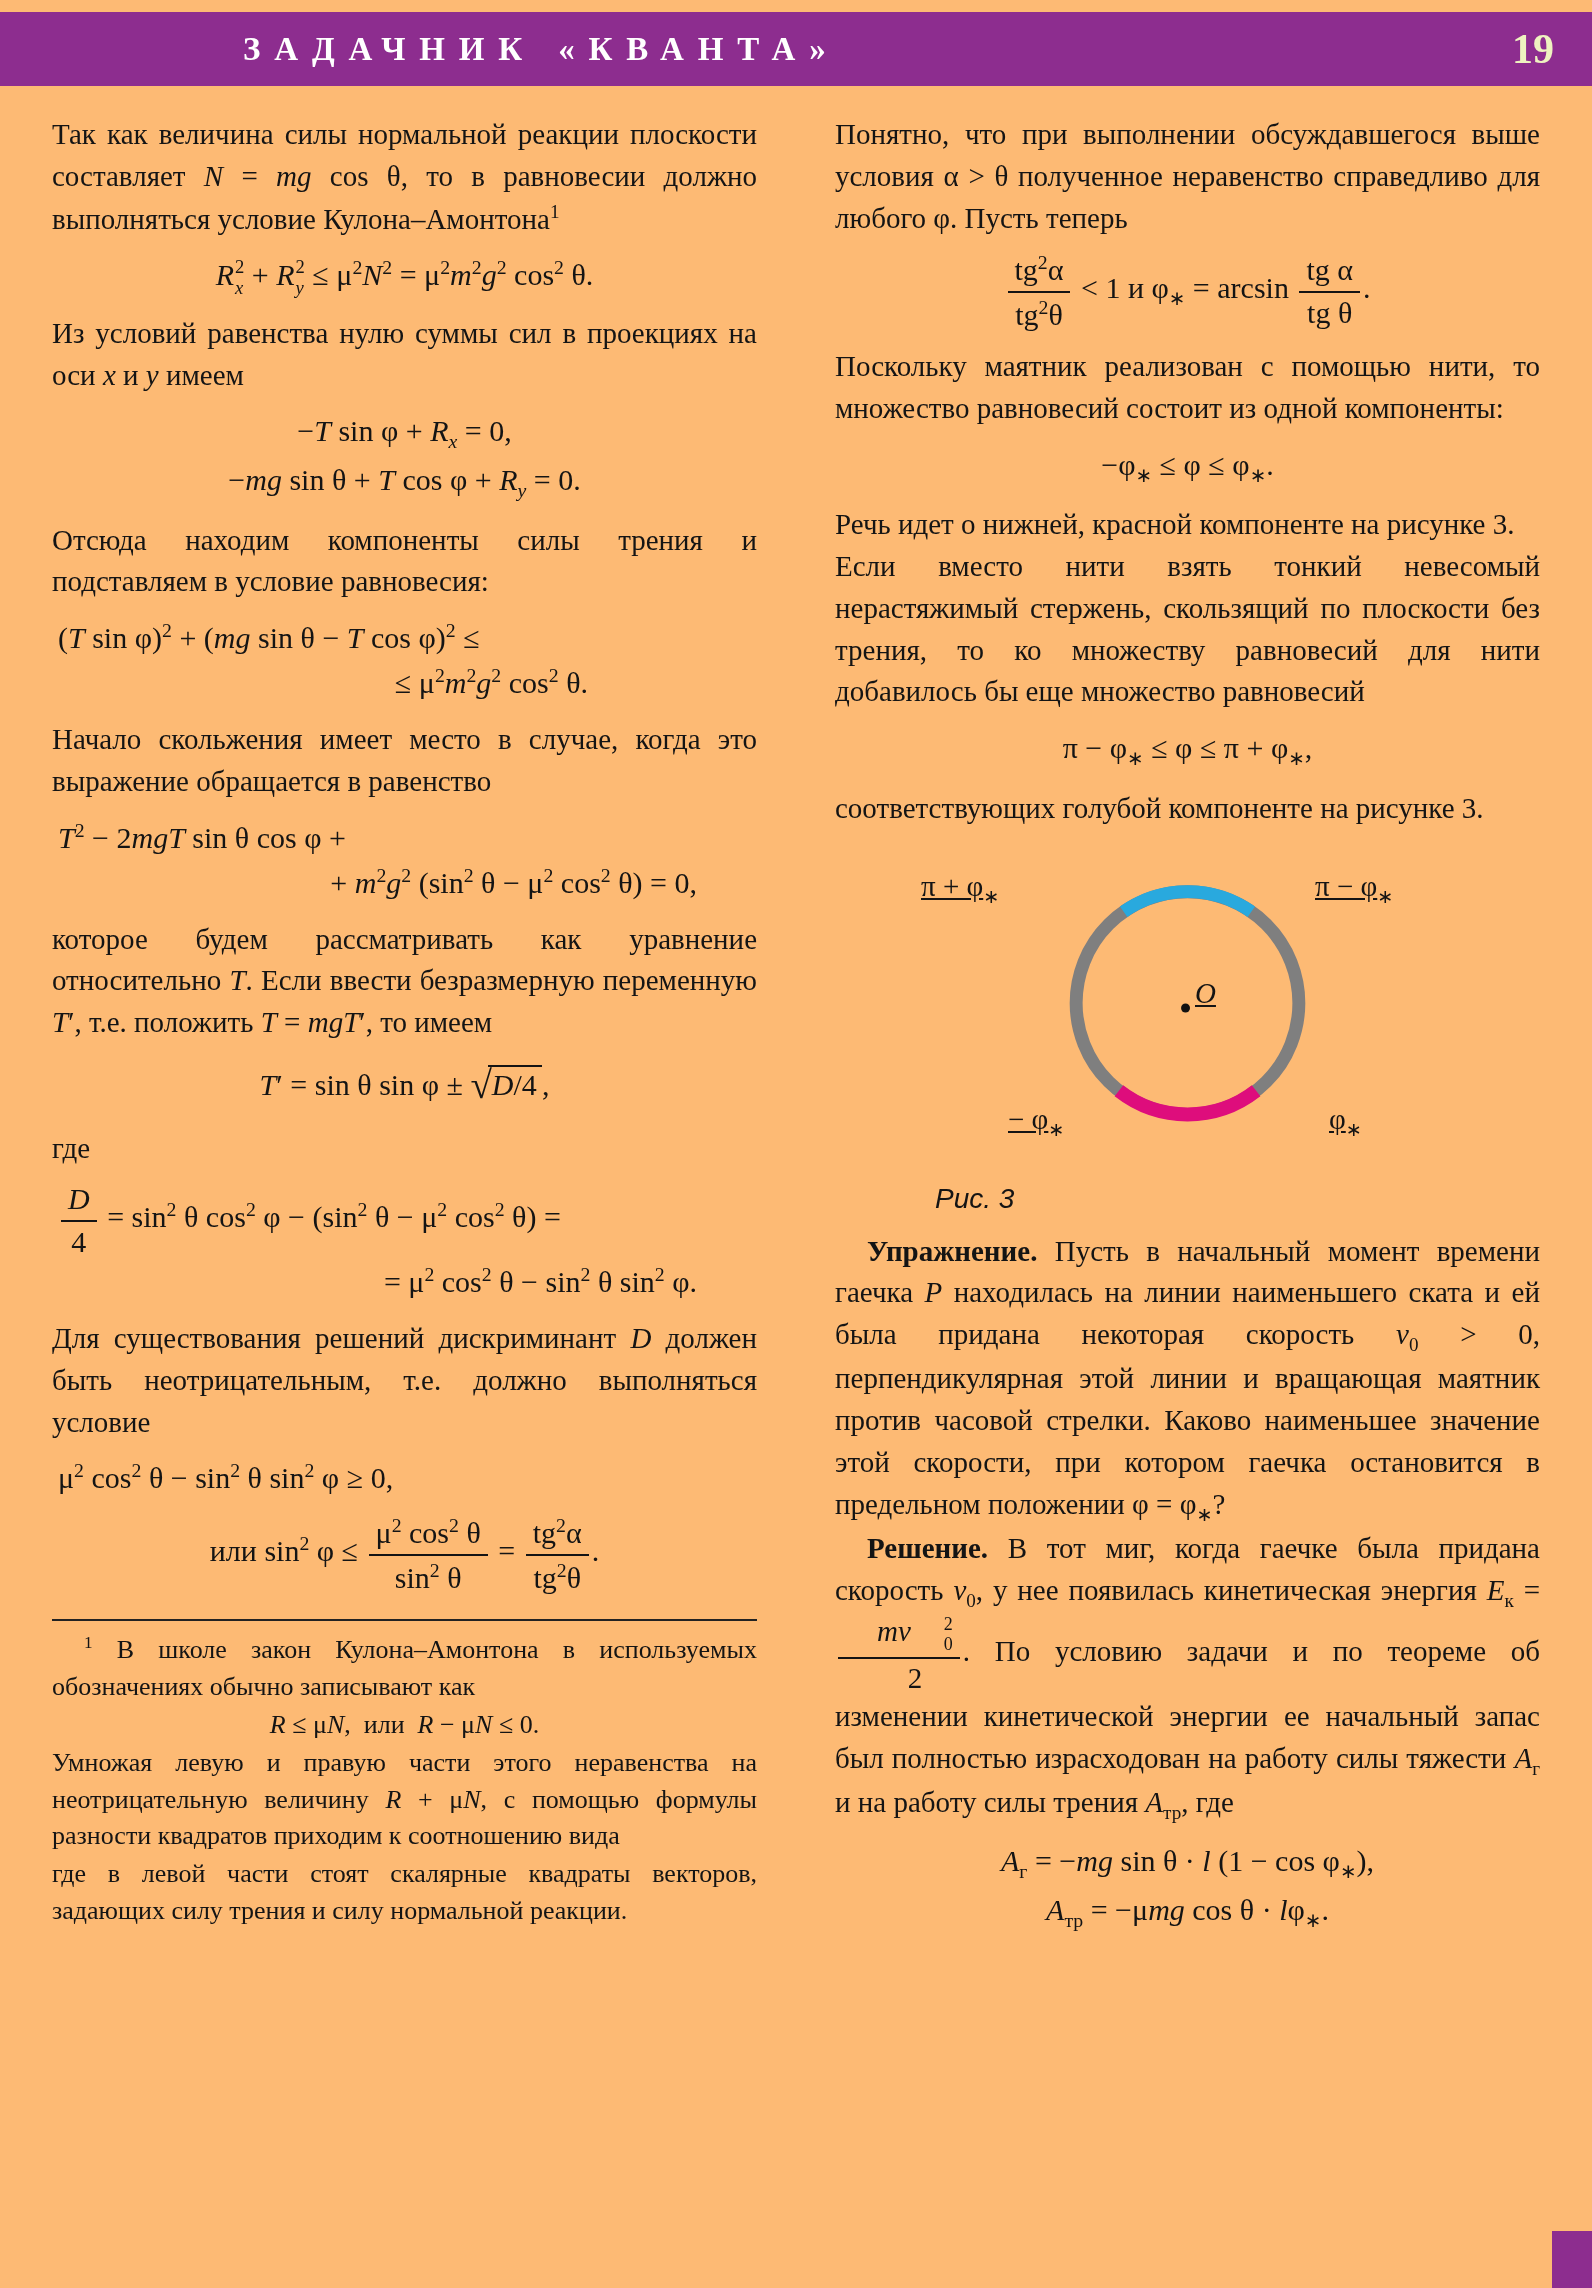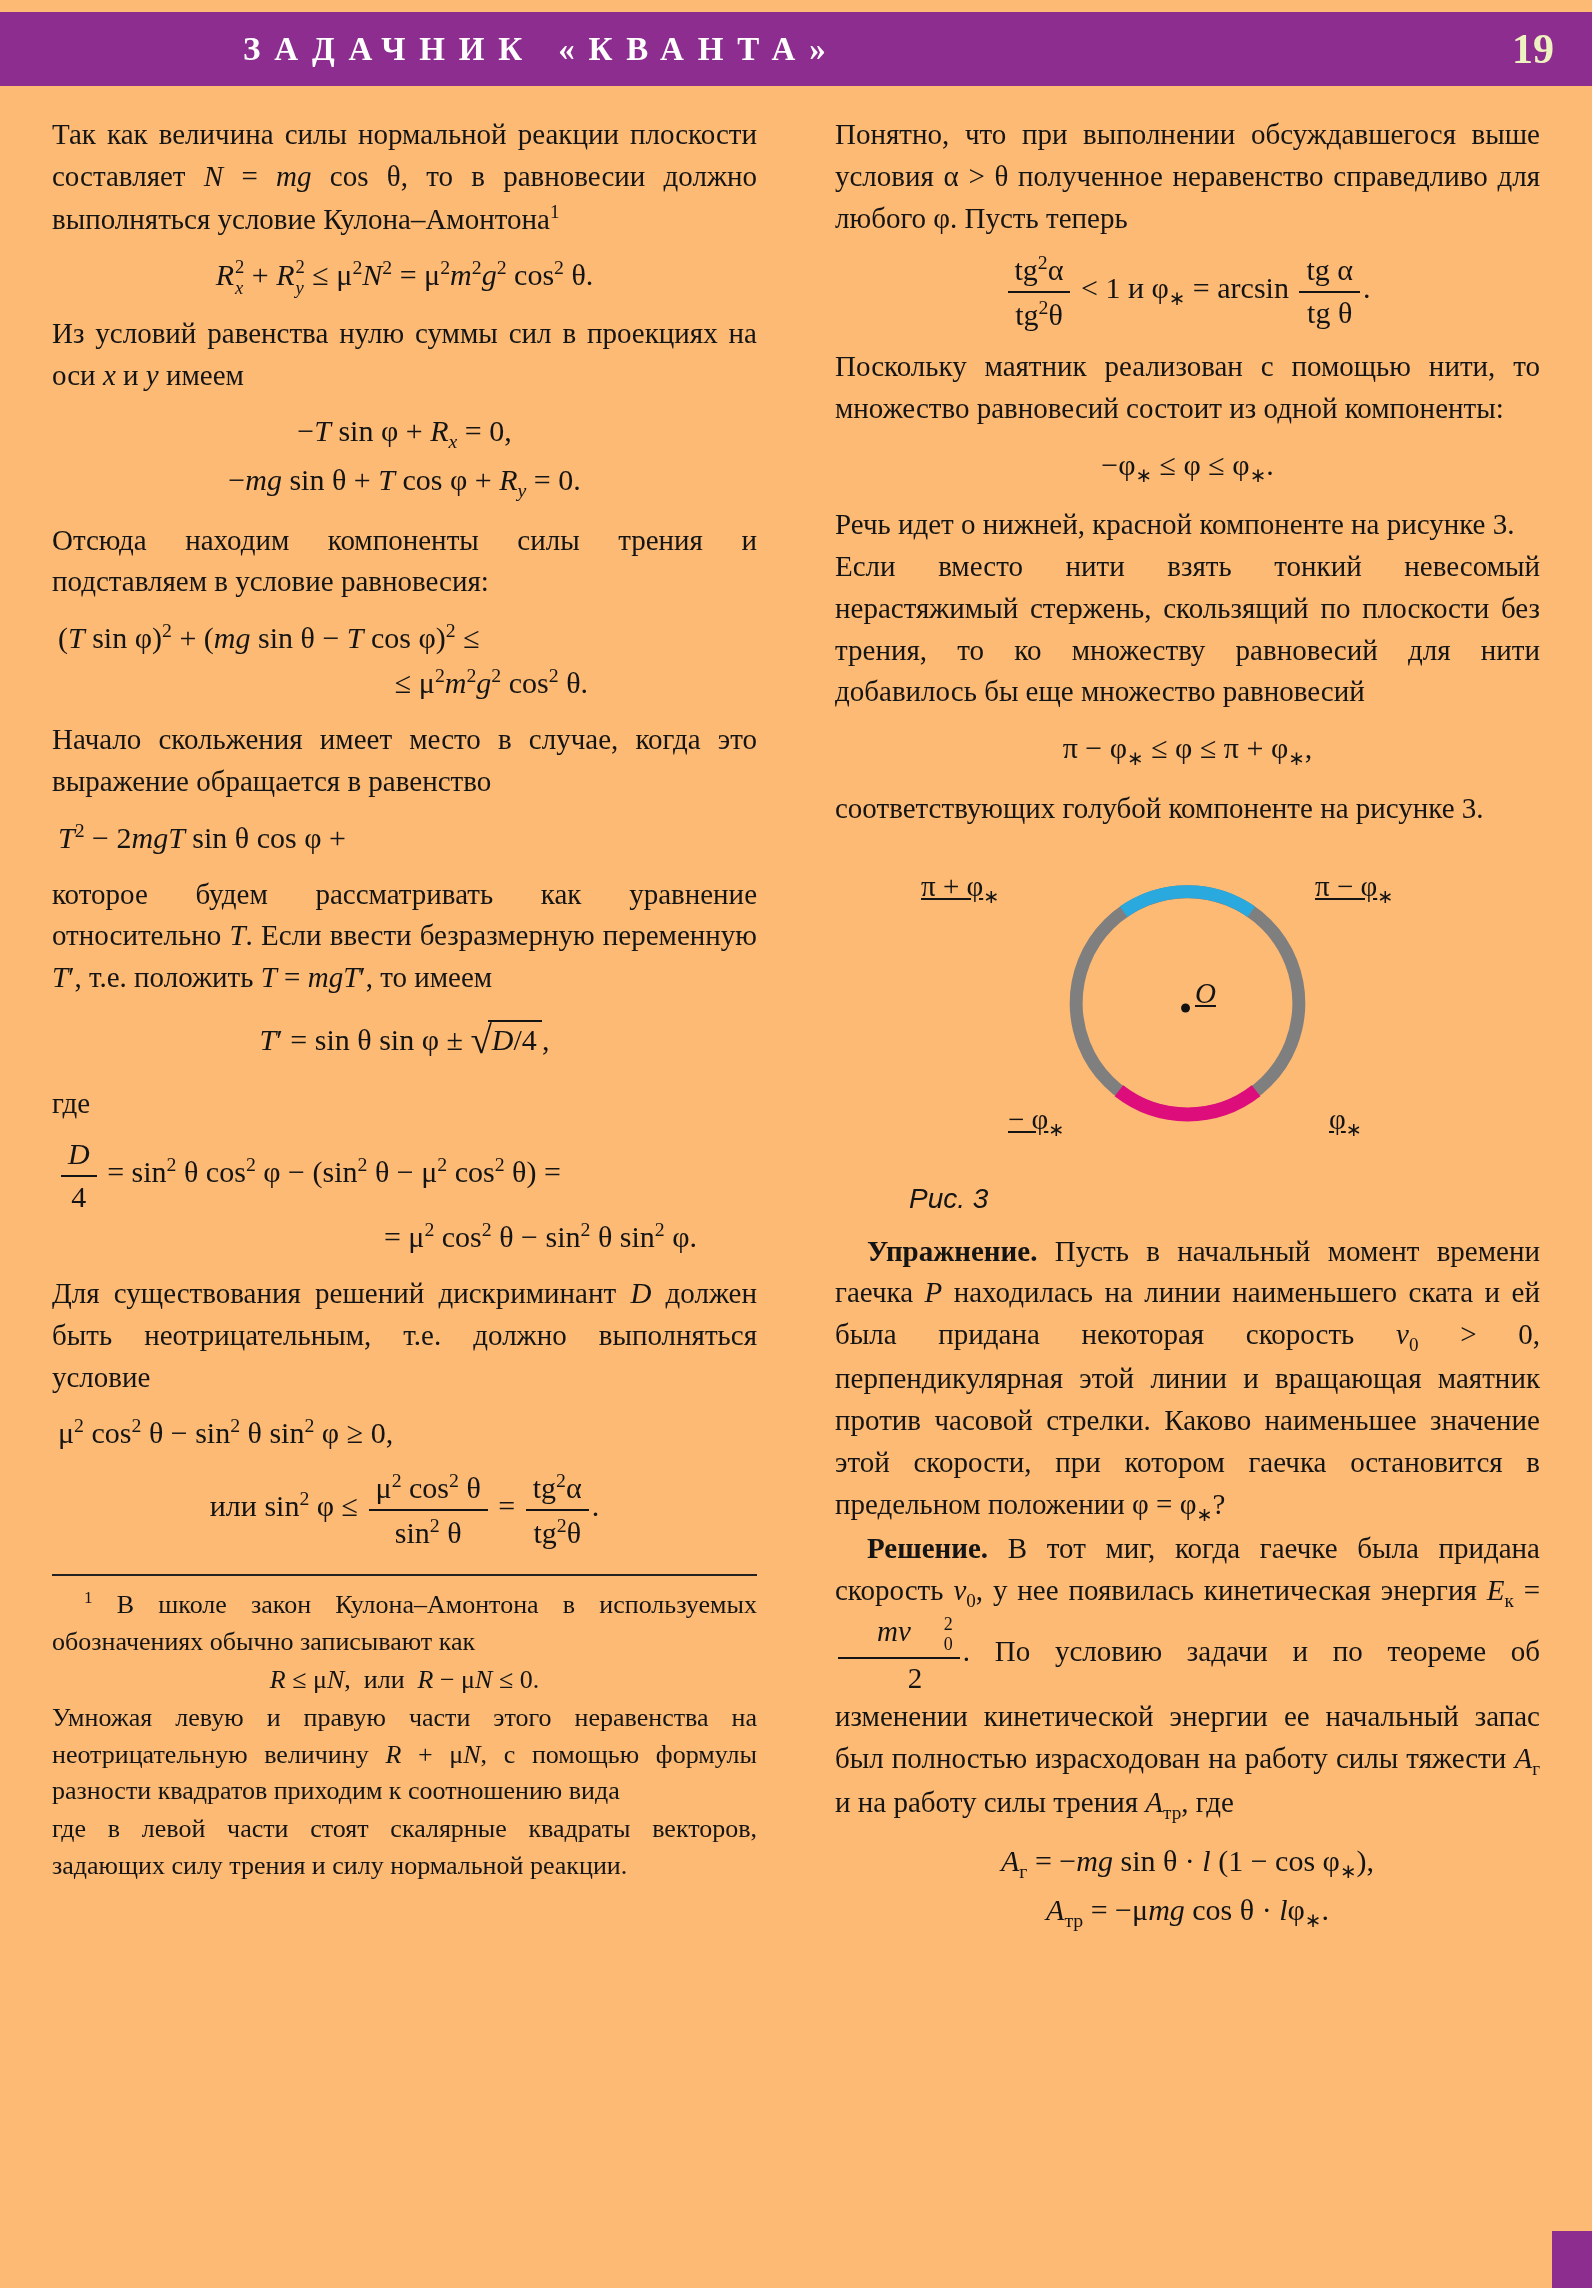--- a/index.html
+++ b/index.html
@@ -135,6 +135,7 @@
         <div class="para">Начало скольжения имеет место в случае, когда это выражение обращается в равенство</div>
         <div class="formula">
           <span class="fl al"><i>T</i><sup>2</sup> − 2<i>mgT</i> sin θ cos φ +</span>
+          <span class="fl ar pad60">+ <i>m</i><sup>2</sup><i>g</i><sup>2</sup> (sin<sup>2</sup> θ − μ<sup>2</sup> cos<sup>2</sup> θ) = 0,</span>
         </div>
         <div class="para">которое будем рассматривать как уравнение относительно <i>T</i>. Если ввести безразмерную переменную <i>T</i>′, т.е. положить <i>T</i> = <i>mgT</i>′, то имеем</div>
         <div class="formula"><i>T</i>′ = sin θ sin φ ± <span class="rad">√</span><span class="radarg"><i>D</i>/4</span>,</div>

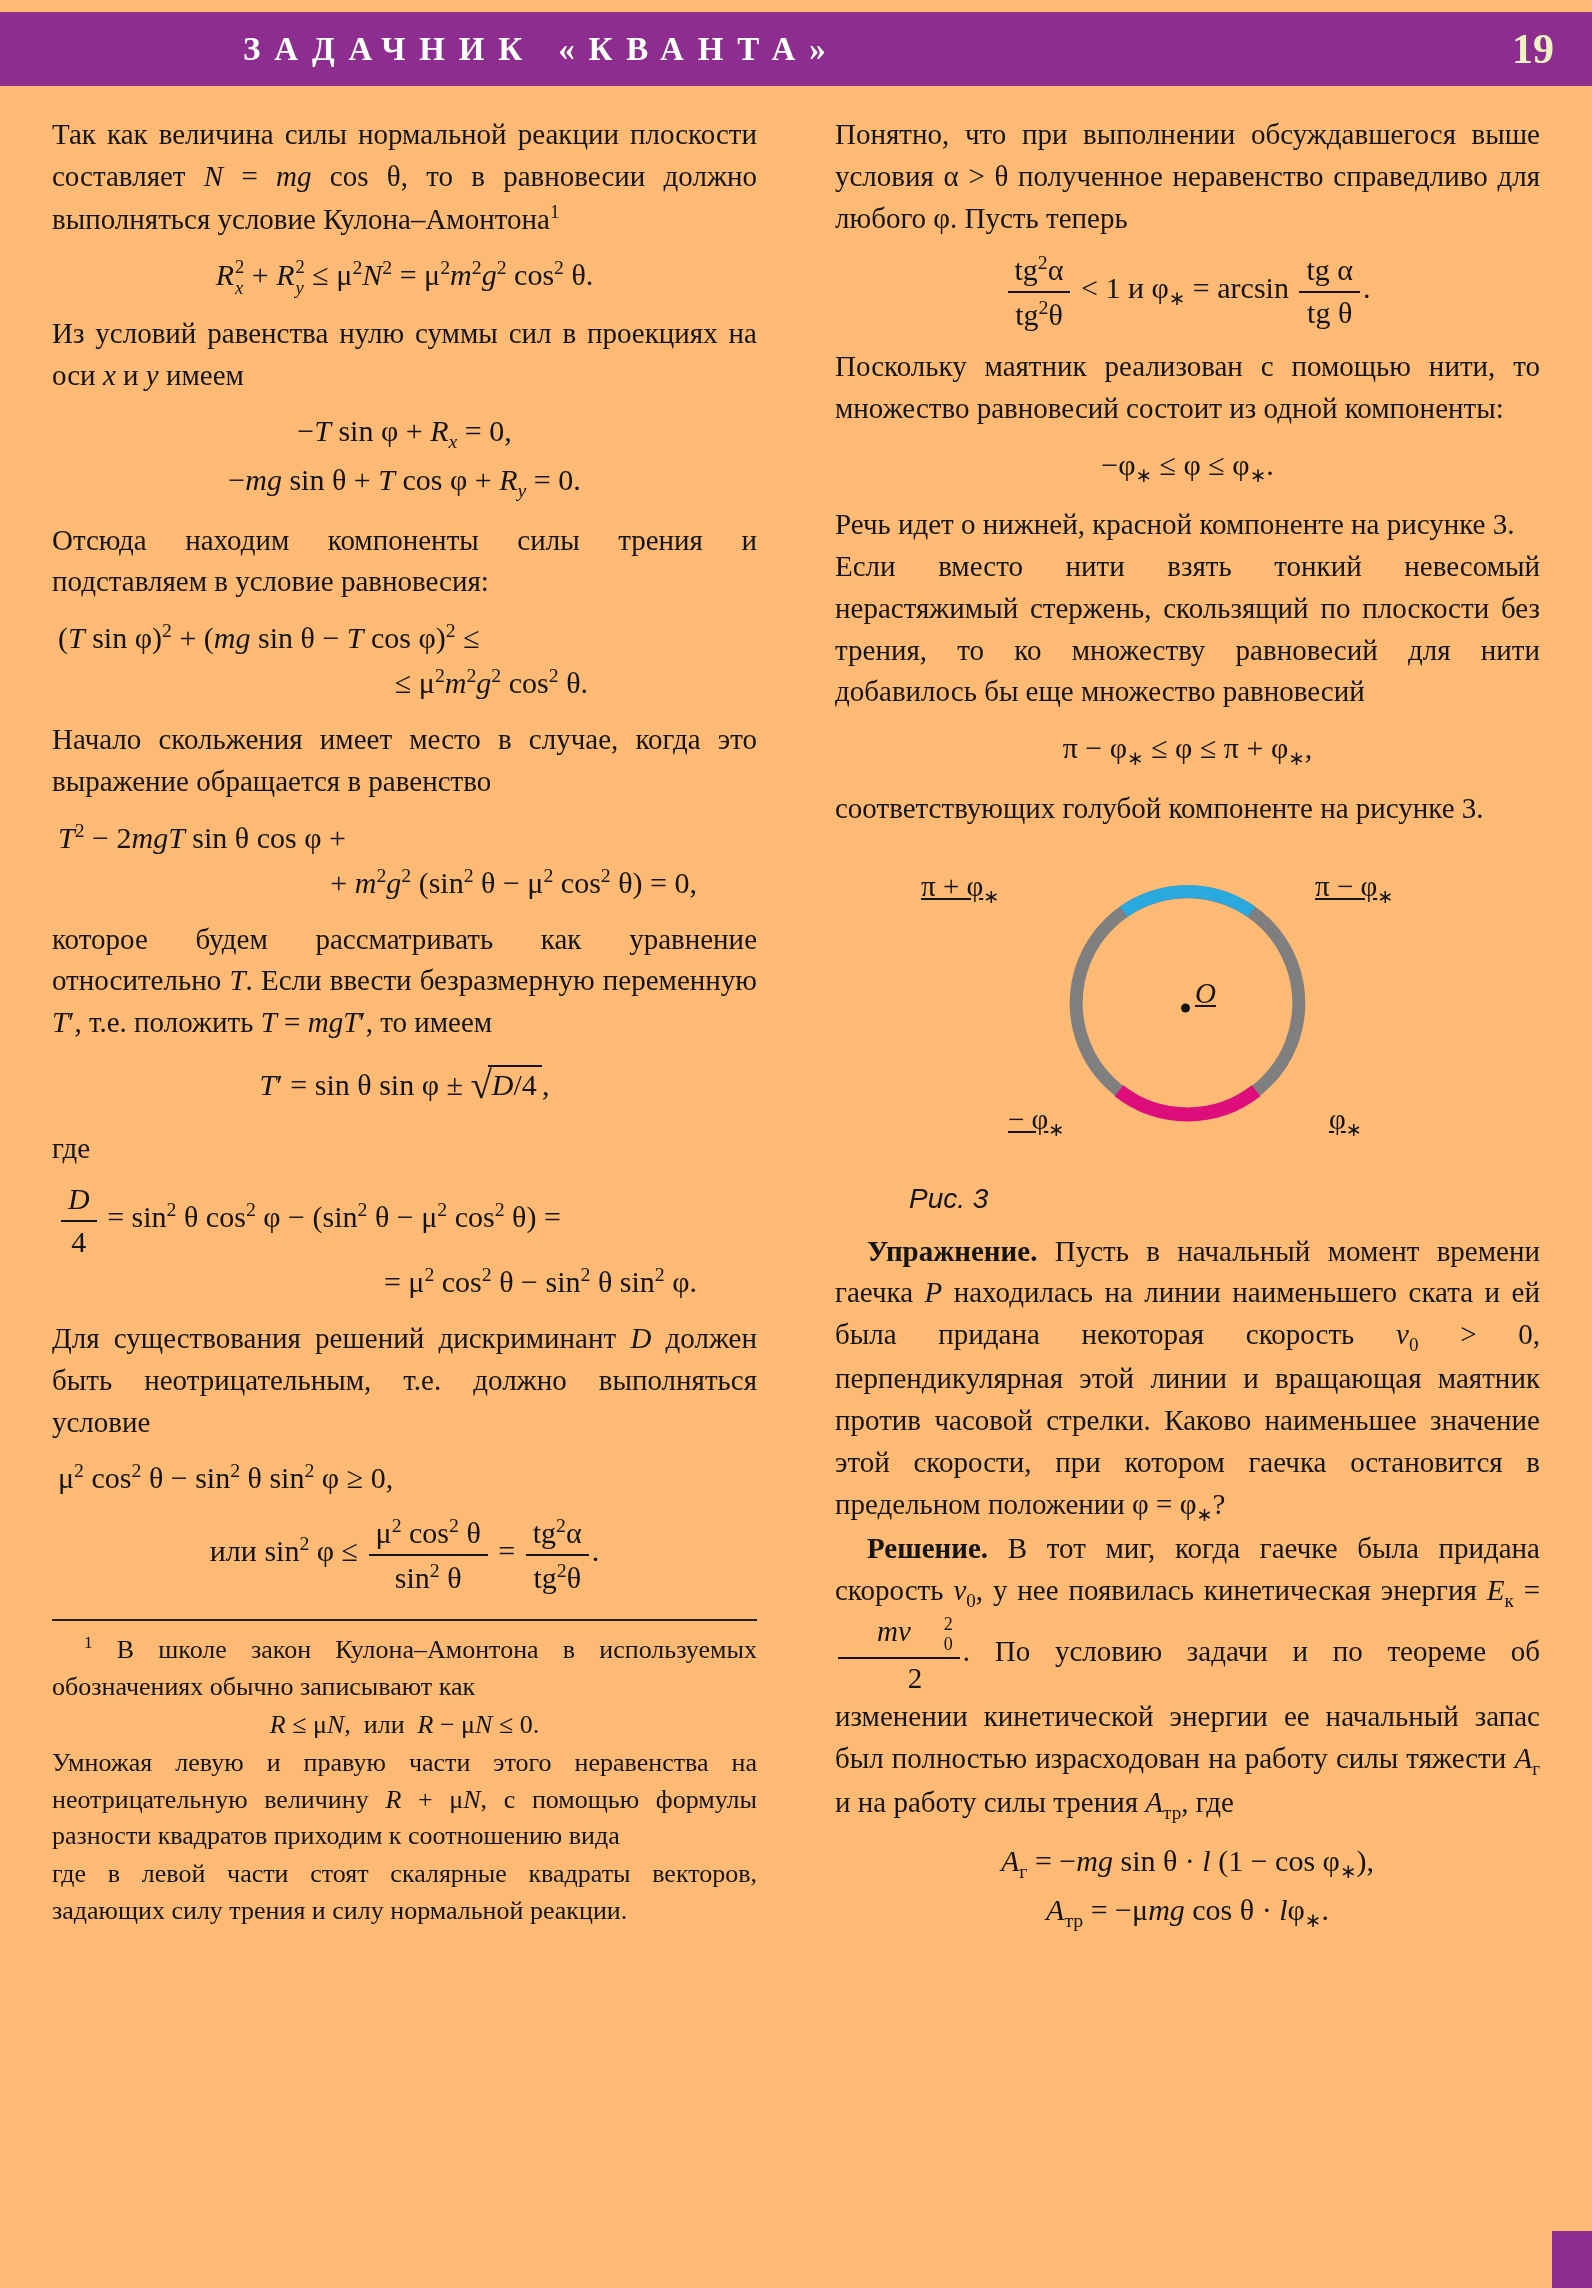--- a/index.html
+++ b/index.html
@@ -96,7 +96,7 @@
   .figcaption{
     font-family:"Liberation Sans",sans-serif;
     font-style:italic;font-size:28px;
-    margin:4px 0 16px 74px;
+    margin:4px 0 16px 100px;
   }
   
   .corner{

